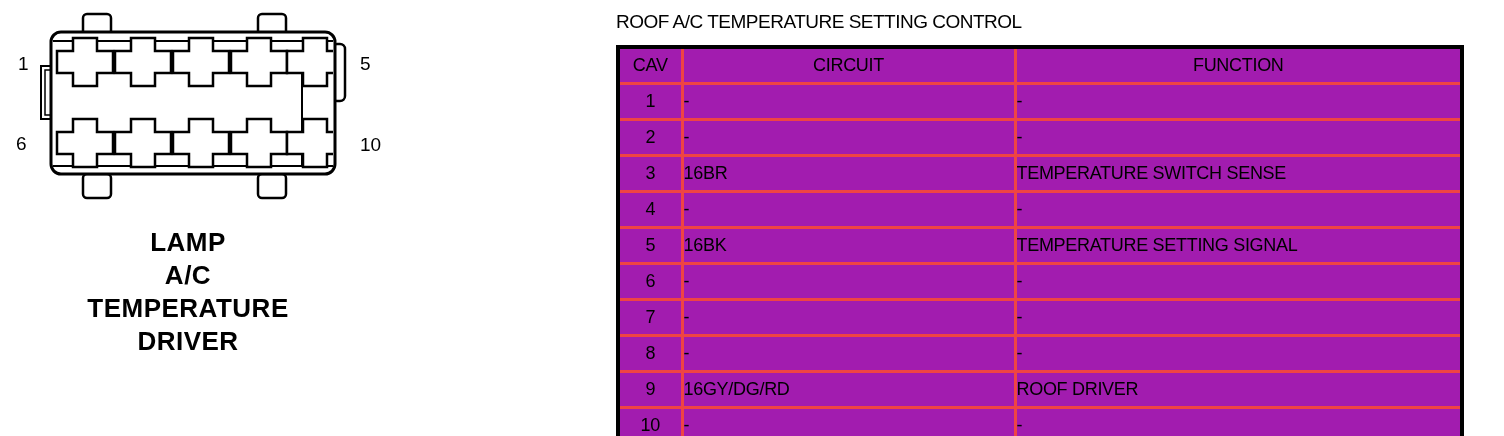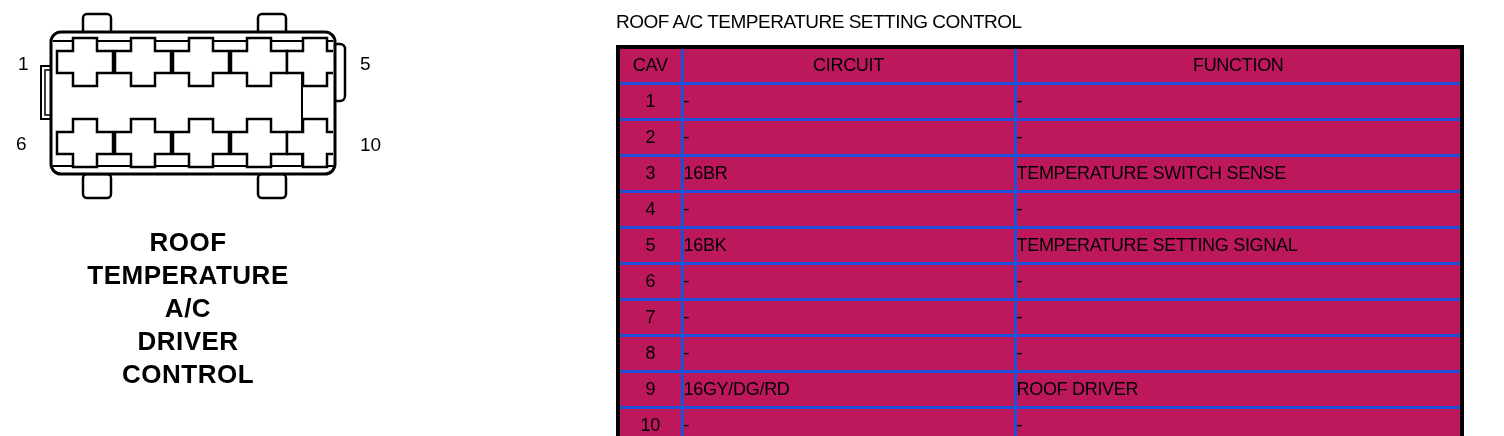--- a/index.html
+++ b/index.html
@@ -61,7 +61,7 @@
   }
   table.pinout th,
   table.pinout td {
-    border: 3px solid #1d4ed8;
+    border: 3px solid #ef4444;
     height: 33px;
     padding: 0;
     font-weight: 400;
@@ -69,7 +69,7 @@
     letter-spacing: -0.3px;
     white-space: nowrap;
     overflow: hidden;
-    background: #be185d;
+    background: #a21caf;
   }
   .col-cav      { width: 64px;  }
   .col-circuit  { width: 333px; }

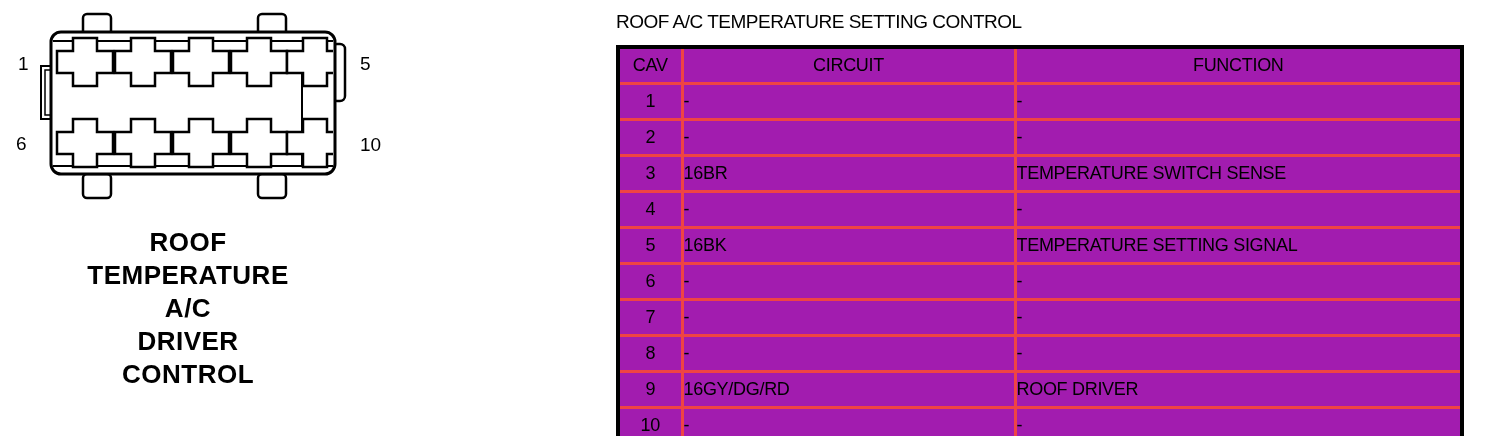--- a/index.html
+++ b/index.html
@@ -132,7 +132,7 @@
   </svg>
 
   <div class="connector-caption">
-    <div>ROOF</div>
+    <div>LAMP</div>
     <div>TEMPERATURE</div>
     <div>A/C</div>
     <div>DRIVER</div>

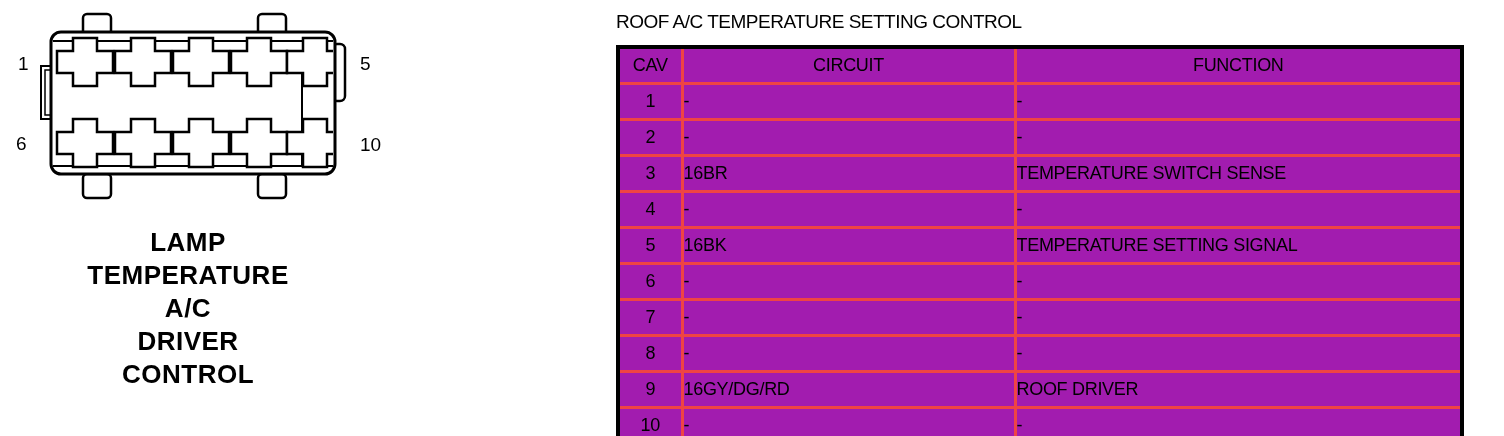--- a/index.html
+++ b/index.html
@@ -133,8 +133,8 @@
 
   <div class="connector-caption">
     <div>LAMP</div>
+    <div>A/C</div>
     <div>TEMPERATURE</div>
-    <div>A/C</div>
     <div>DRIVER</div>
     <div>CONTROL</div>
   </div>

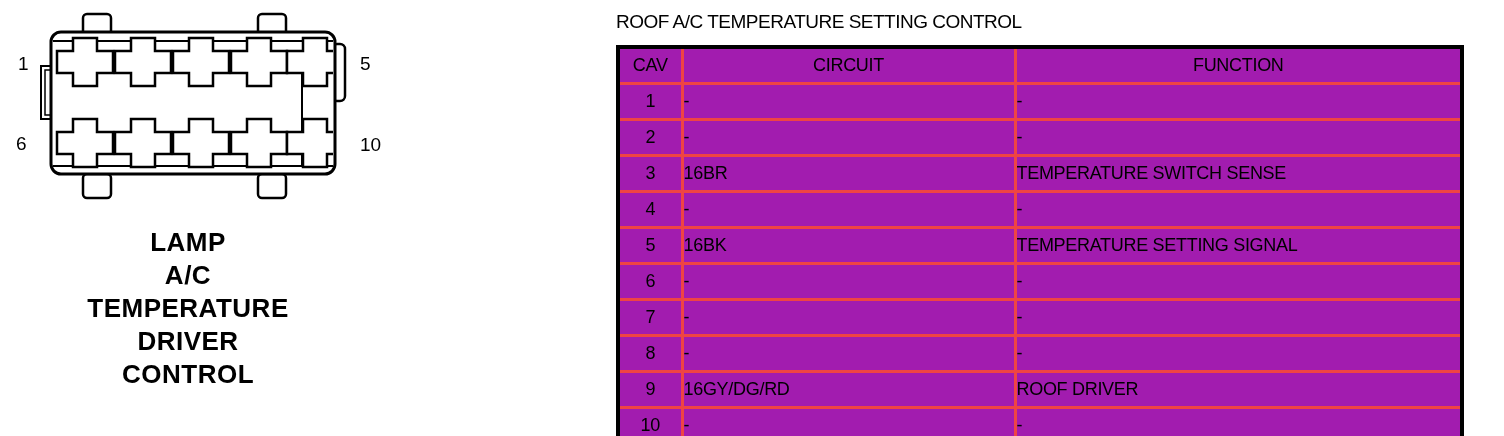--- a/index.html
+++ b/index.html
@@ -136,7 +136,6 @@
     <div>A/C</div>
     <div>TEMPERATURE</div>
     <div>DRIVER</div>
-    <div>CONTROL</div>
   </div>
 
   <div class="table-panel">

